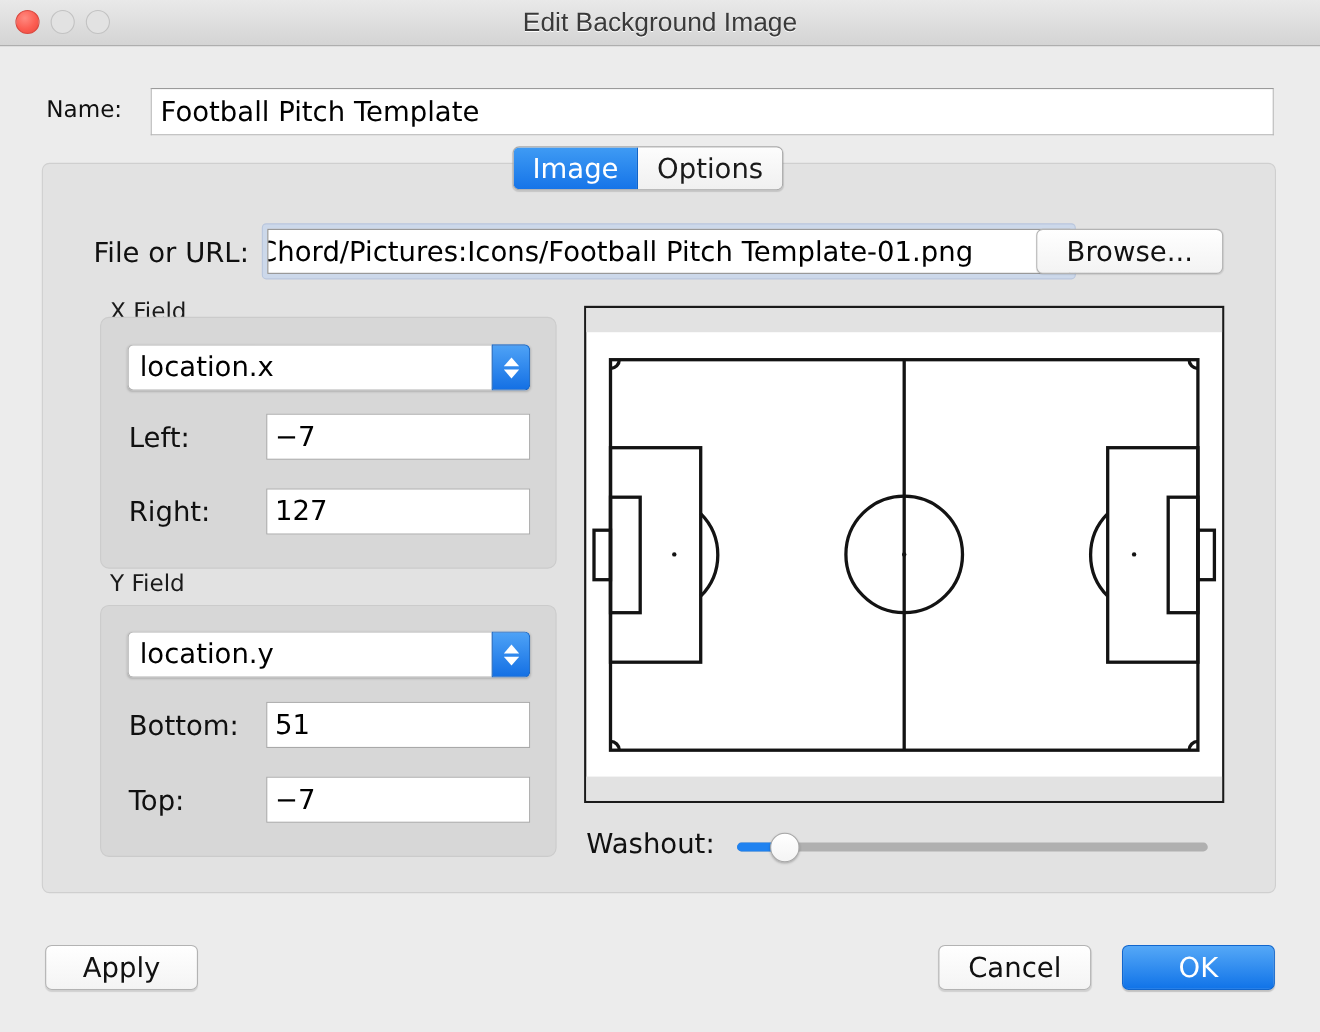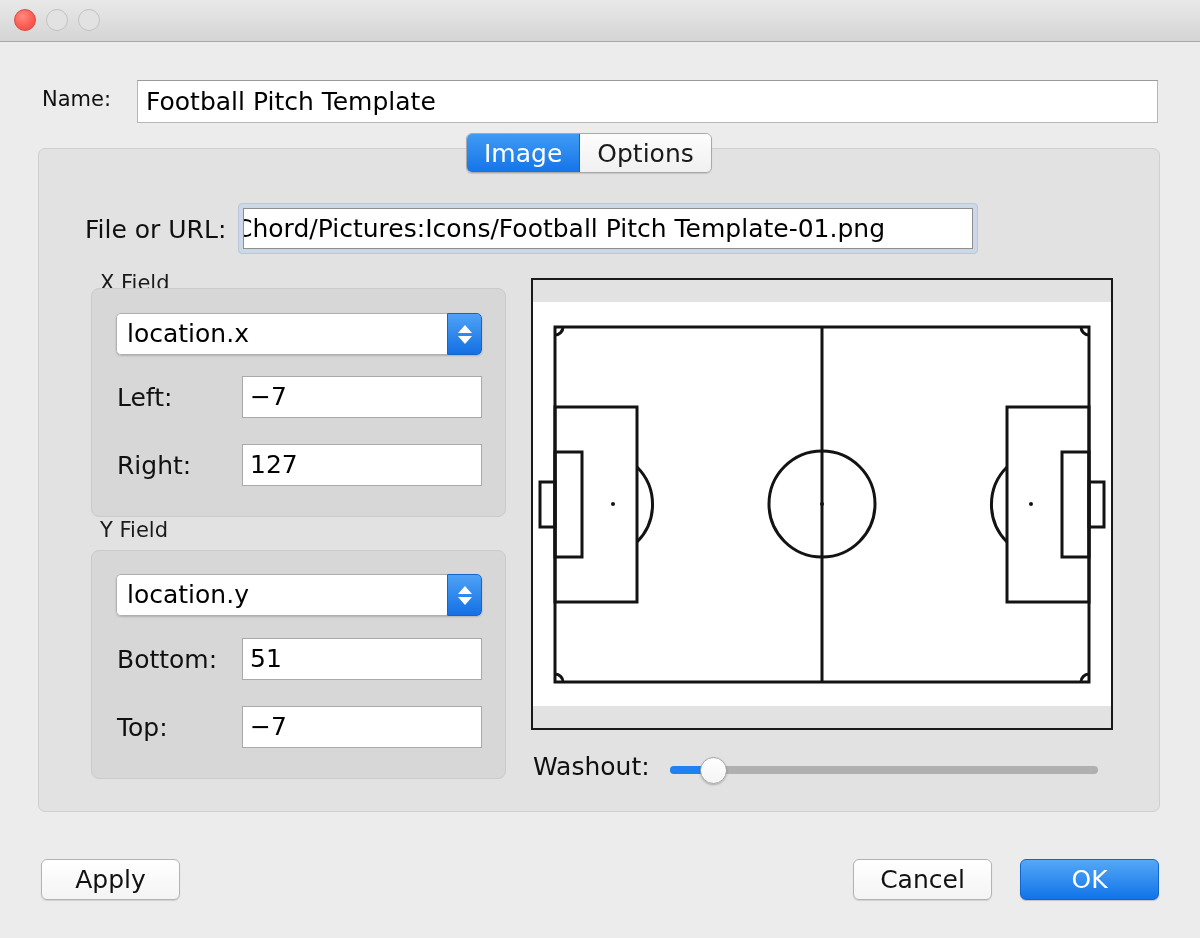--- a/index.html
+++ b/index.html
@@ -348,6 +348,7 @@
       <div class="light min"></div>
       <div class="light zoom"></div>
     </div>
+    <div class="window-title">Edit Background Image</div>
   </div>
 
   <div class="name-row">

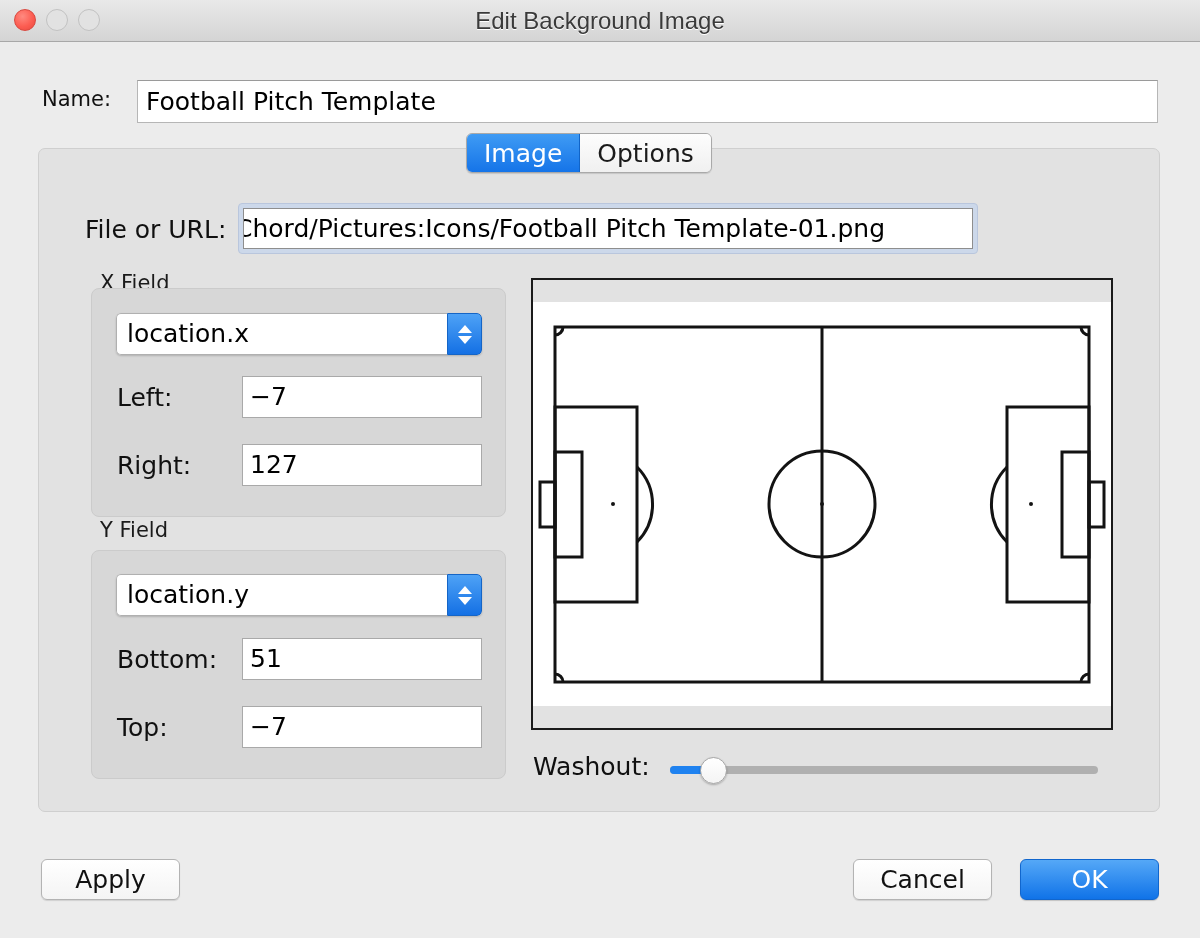--- a/index.html
+++ b/index.html
@@ -367,6 +367,7 @@
   <div class="file-input-wrap">
     <div class="file-input" style="text-indent:-10px;" placeholder="File or URL">Chord/Pictures:Icons/Football Pitch Template-01.png</div>
   </div>
+  <div class="browse-btn">Browse...</div>
 
   <div class="group-title" style="left:100px; top:271px;">X Field</div>
   <div class="group-box" style="left:91px; top:288px; width:415px; height:229px;"></div>

